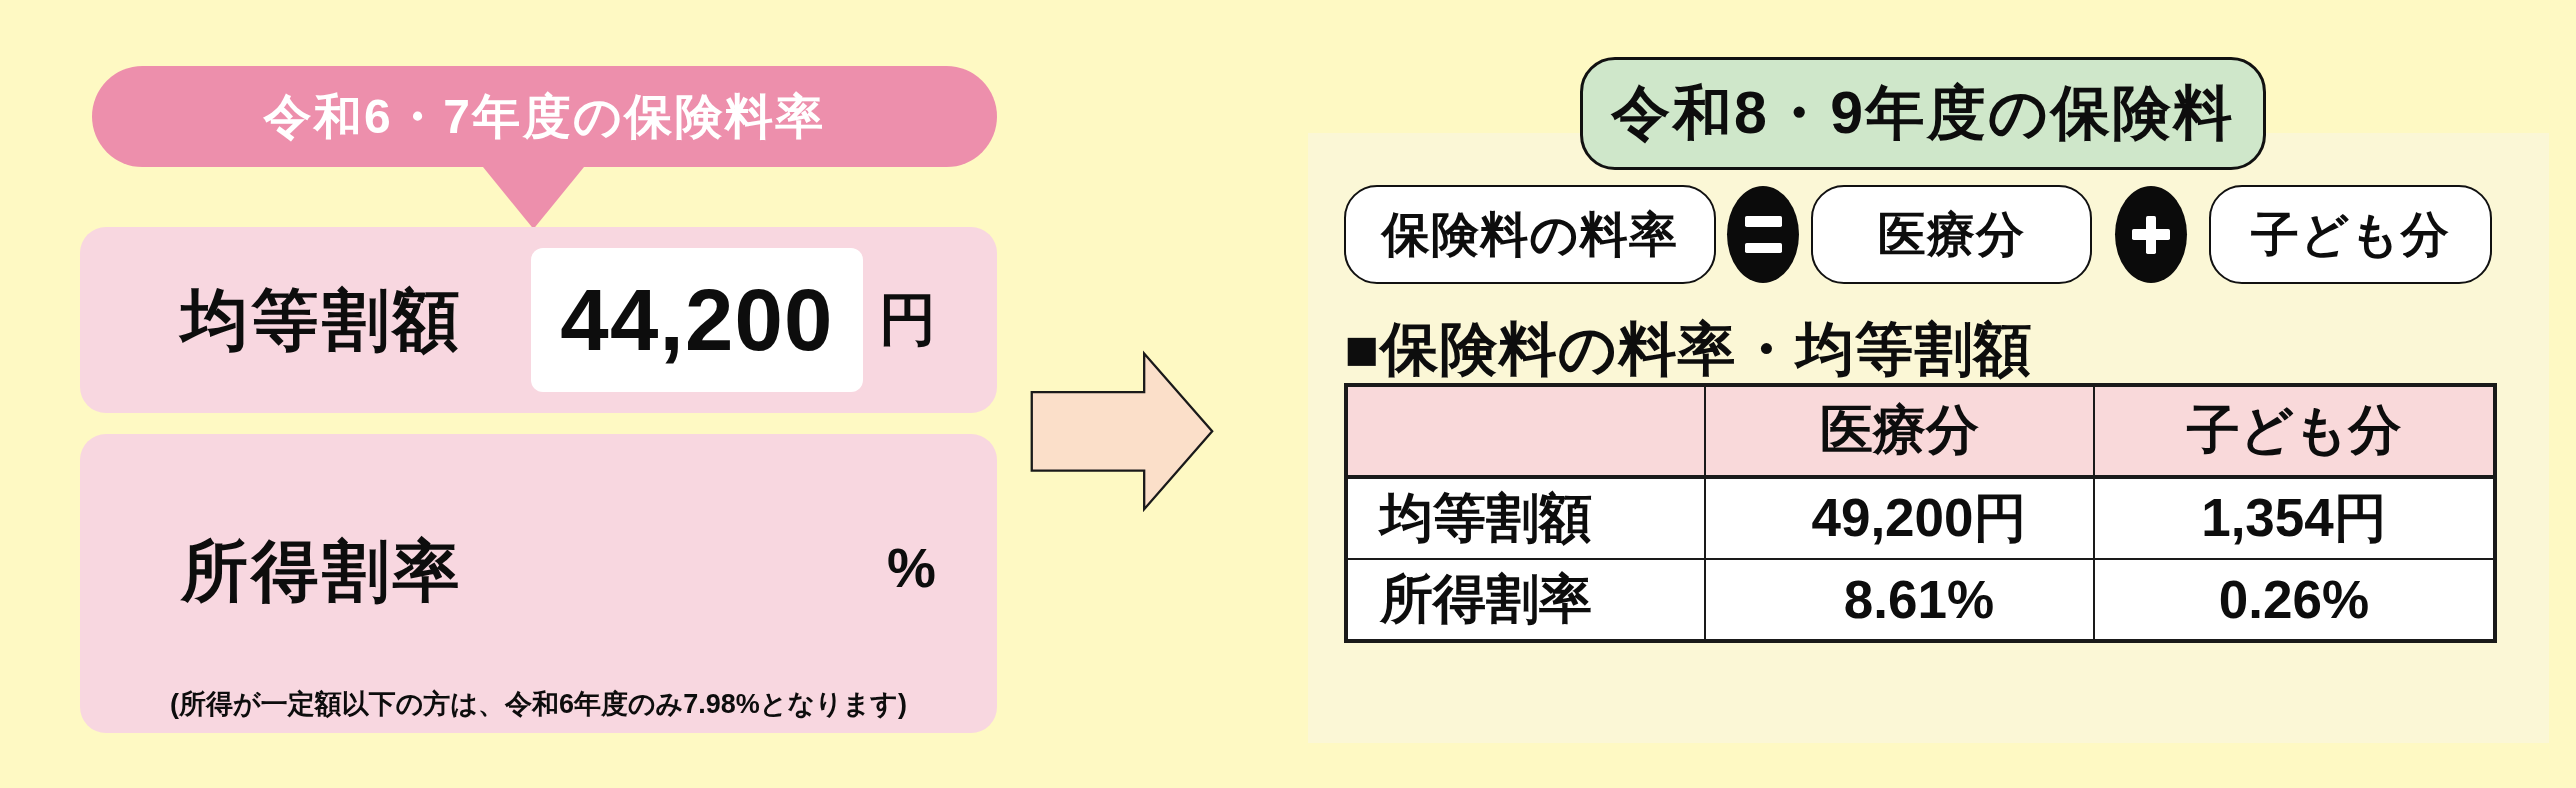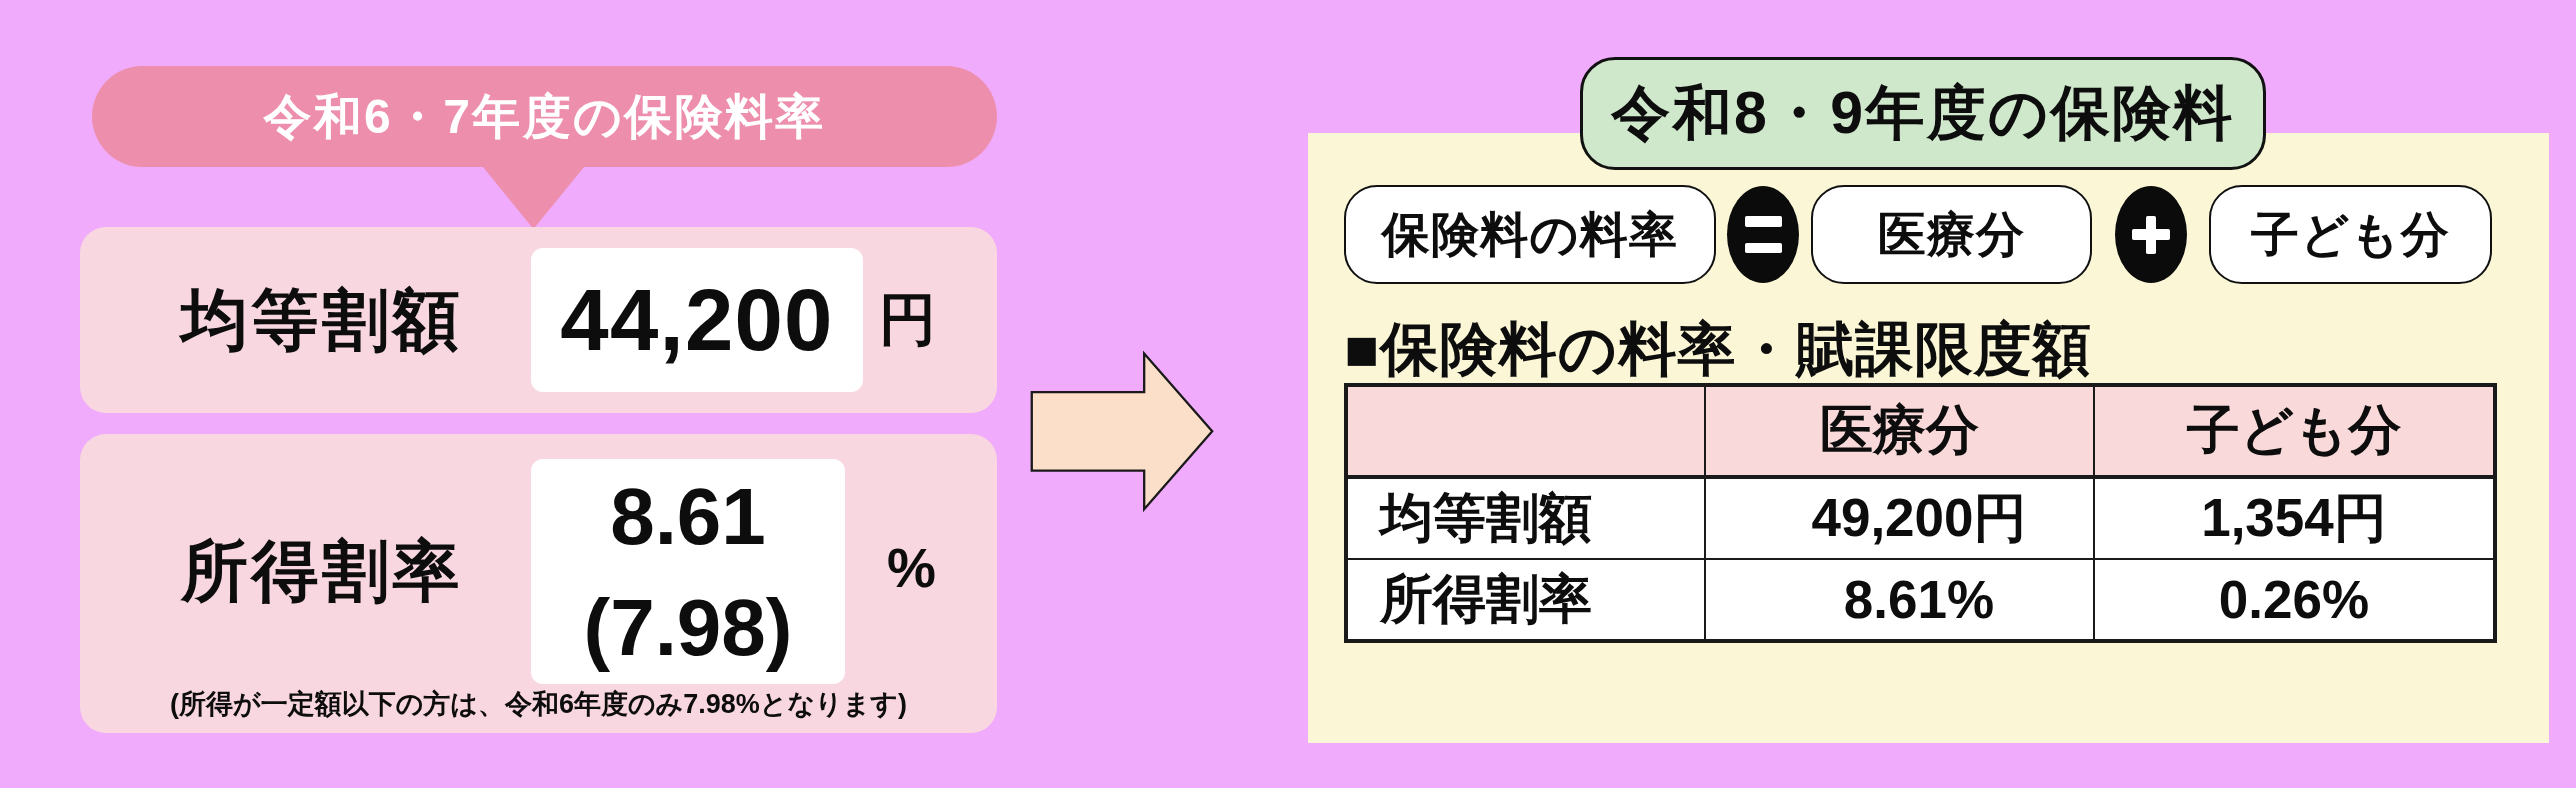--- a/index.html
+++ b/index.html
@@ -3,7 +3,7 @@
 <meta charset="utf-8">
 <style>
   html,body{margin:0;padding:0;background:#ffffff;}
-  #page{position:relative;width:2576px;height:788px;background:#f0abfc;overflow:hidden;
+  #page{position:relative;width:2576px;height:788px;background:#fef9c3;overflow:hidden;
         font-family:"Liberation Sans","DejaVu Sans",sans-serif;color:#111;font-weight:700;}
 
   

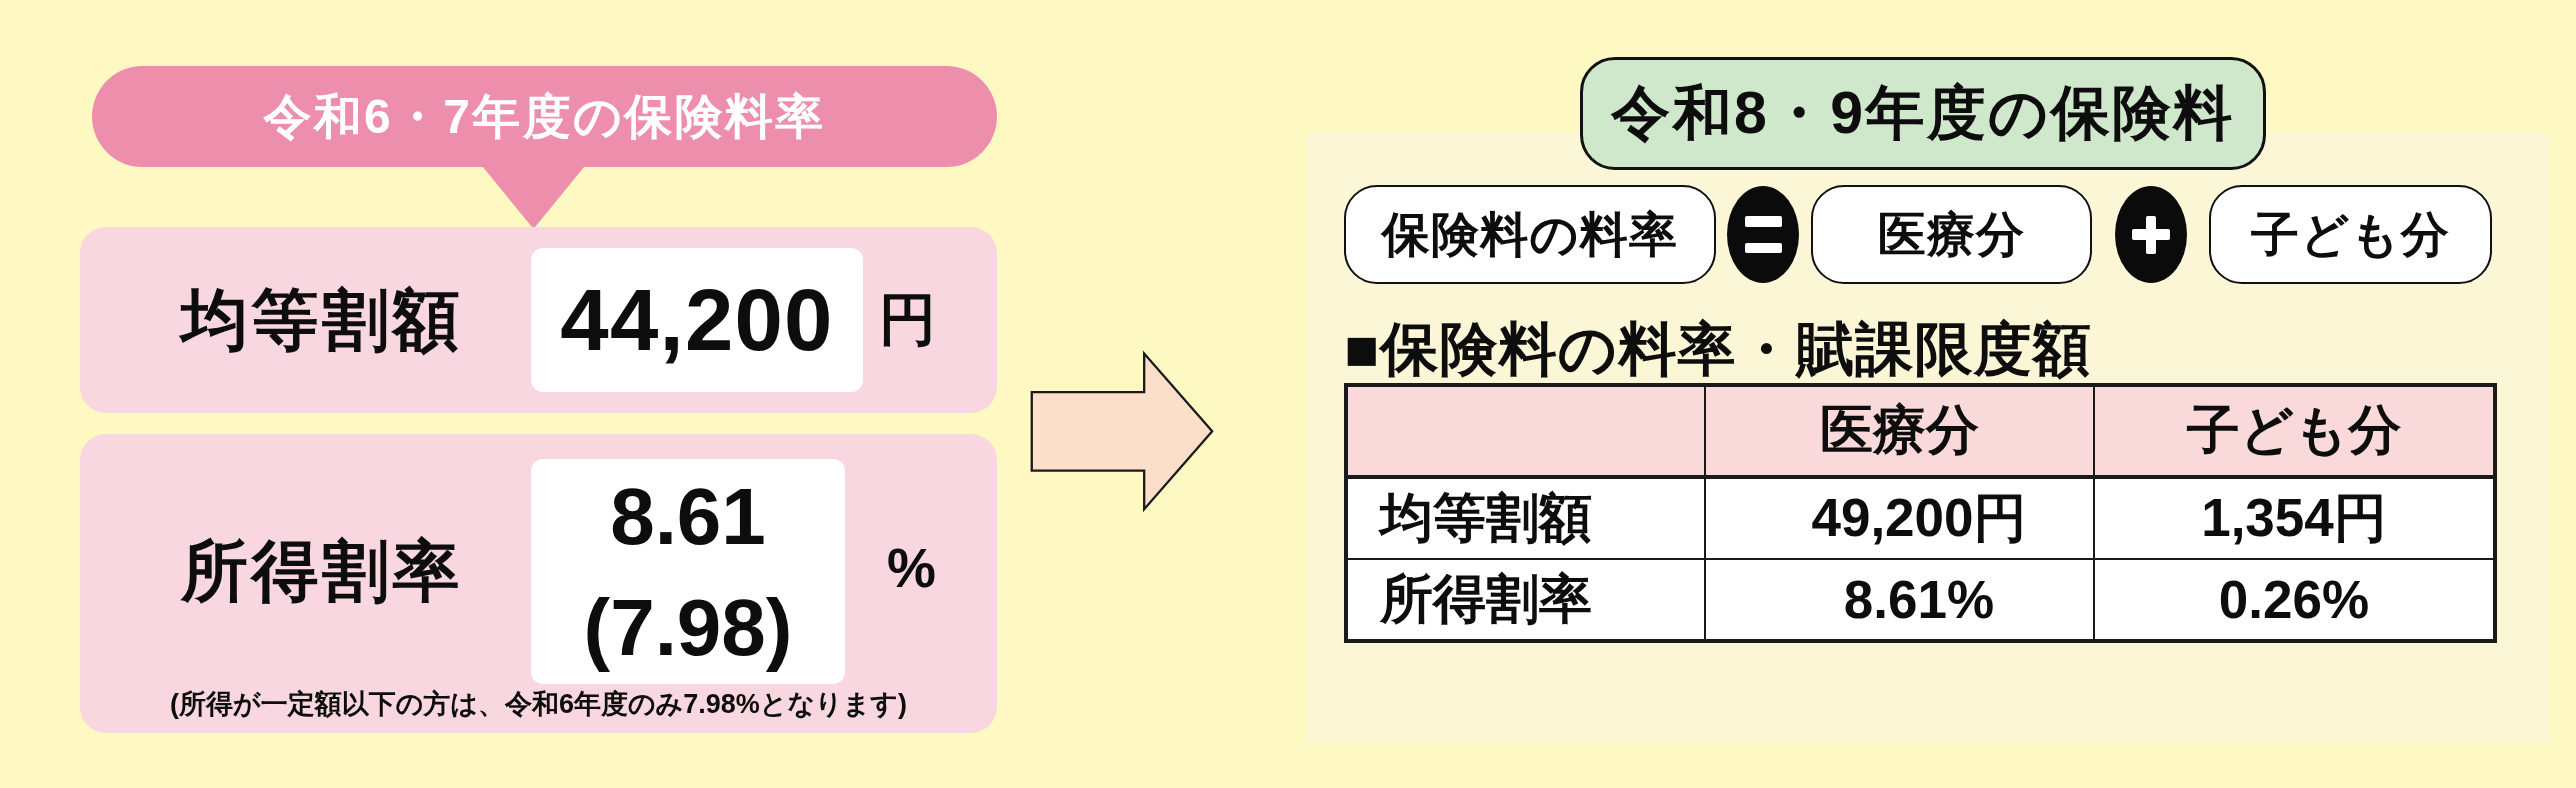--- a/index.html
+++ b/index.html
@@ -110,7 +110,7 @@
   </div>
   <div class="pill" id="pill-child">子ども分</div>
 
-  <div class="table-heading">■保険料の料率・賦課限度額</div>
+  <div class="table-heading">■保険料の料率・均等割額</div>
 
   <table id="rates">
     <tbody>

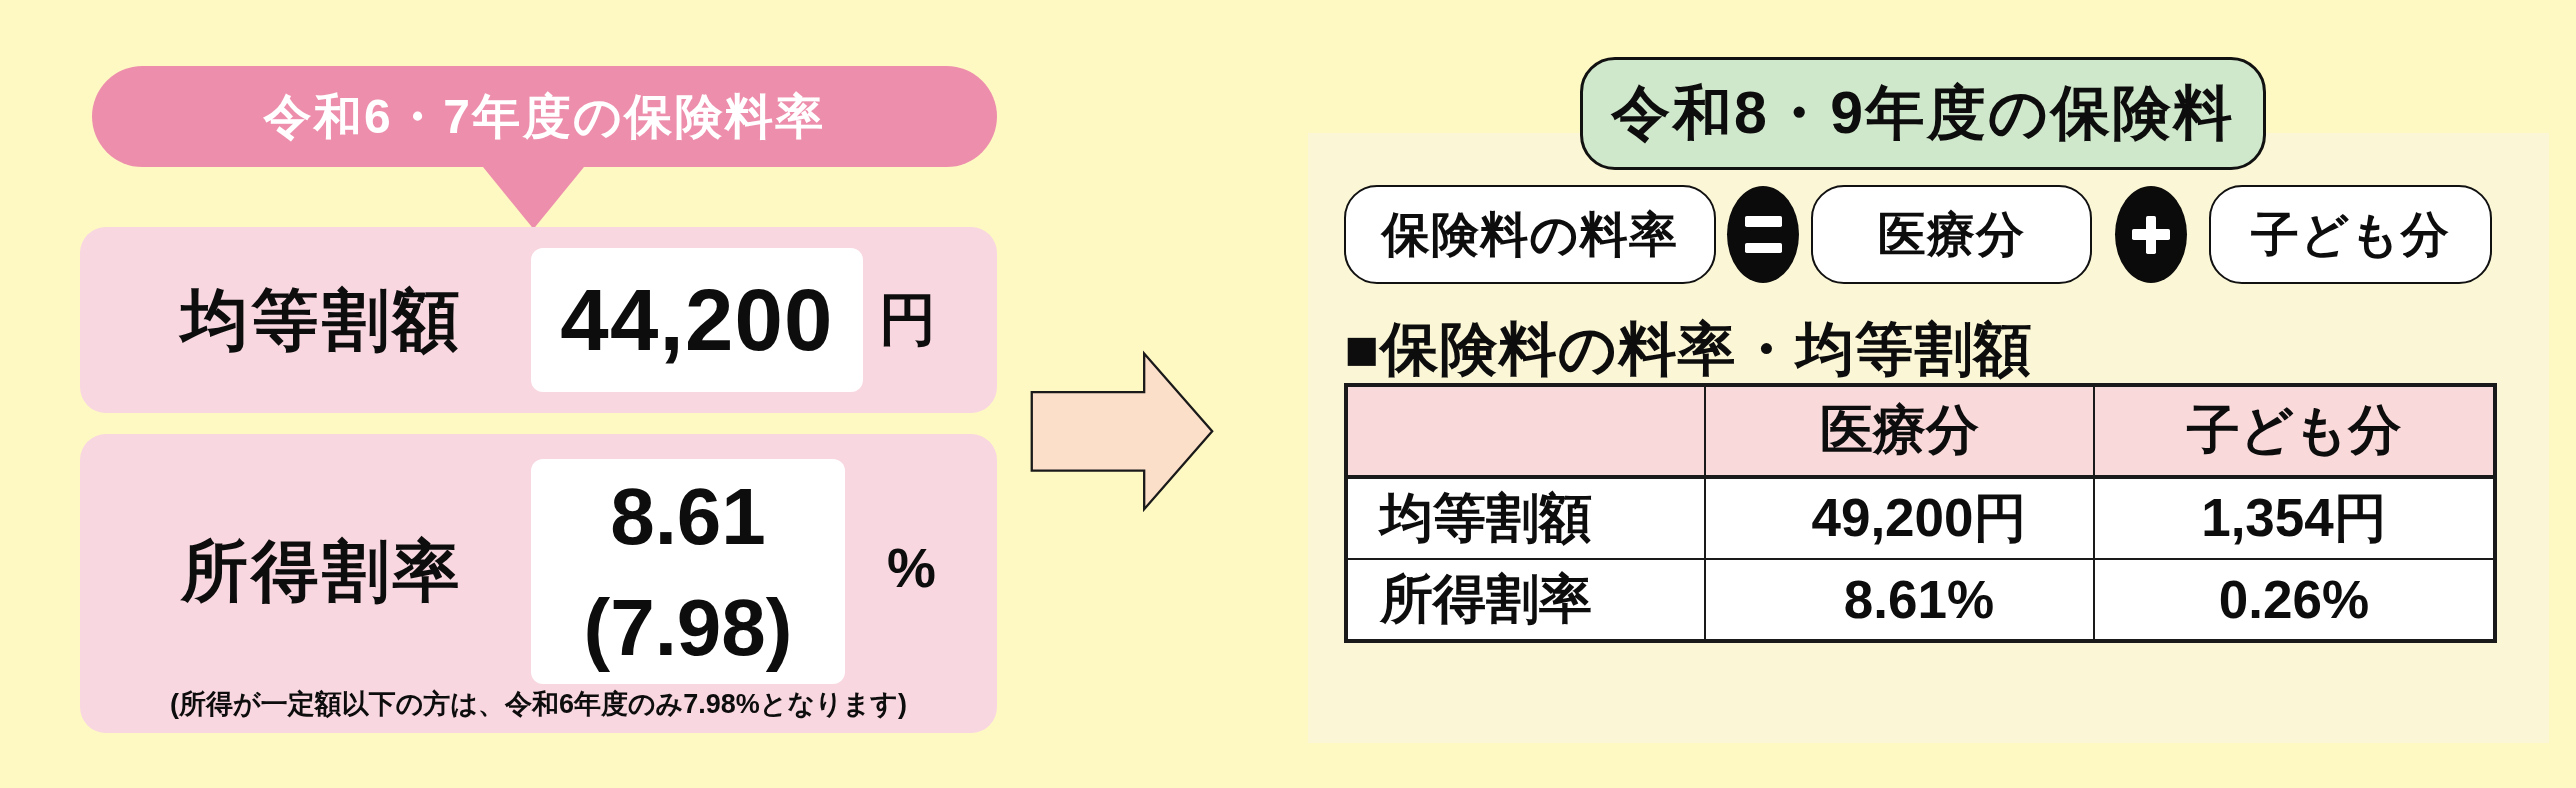--- a/index.html
+++ b/index.html
@@ -80,10 +80,6 @@
 
   <div class="pinkbox" id="box2">
     <div class="rowlabel">所得割率</div>
-    <div class="whitebox" id="whitebox2">
-      <div>8.61</div>
-      <div>(7.98)</div>
-    </div>
     <div class="unit" id="unit2">%</div>
     <div class="note">(所得が一定額以下の方は、令和6年度のみ7.98%となります)</div>
   </div>

